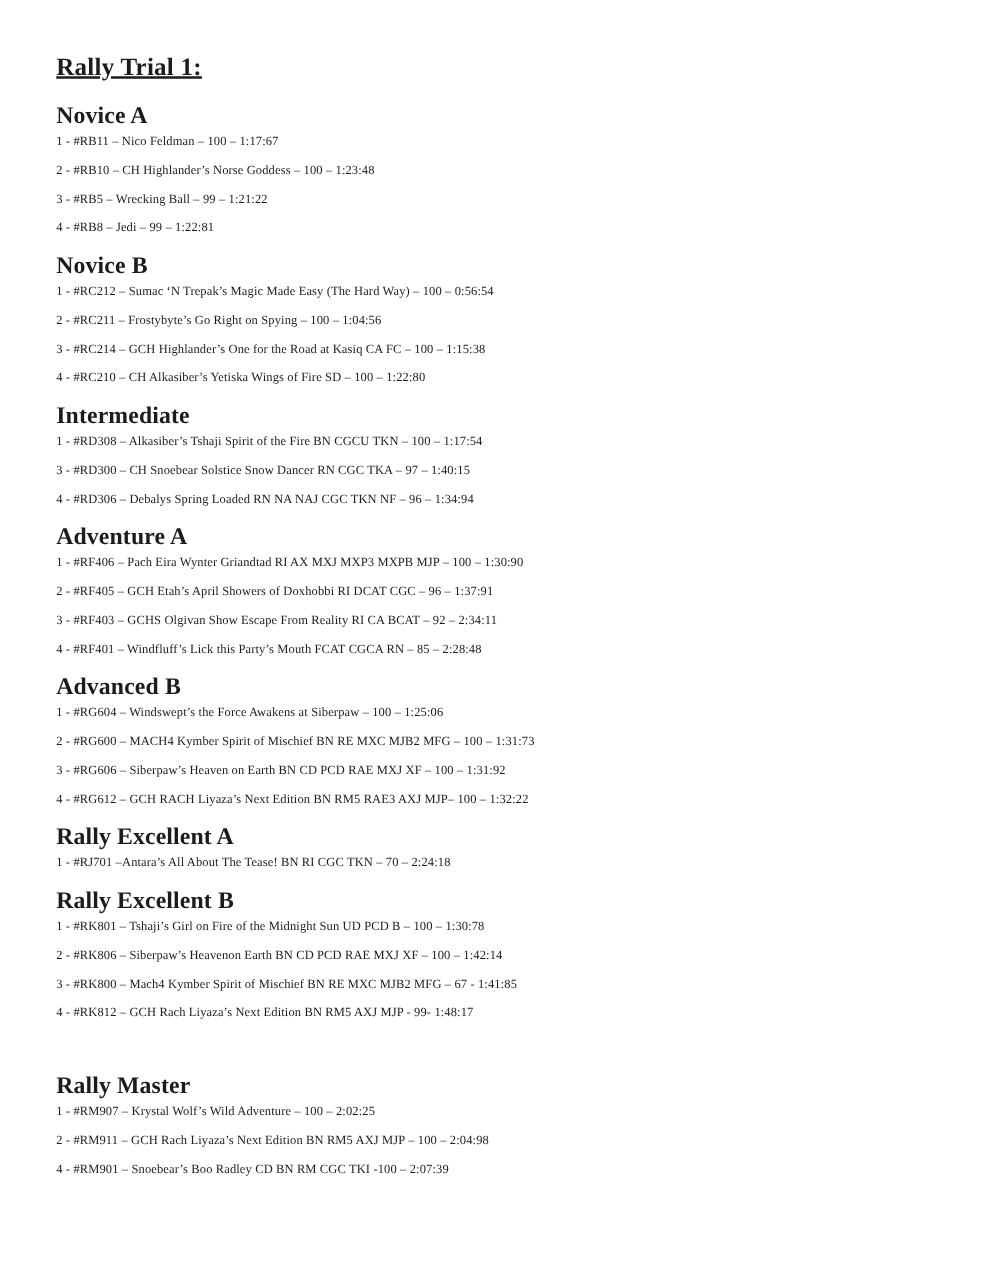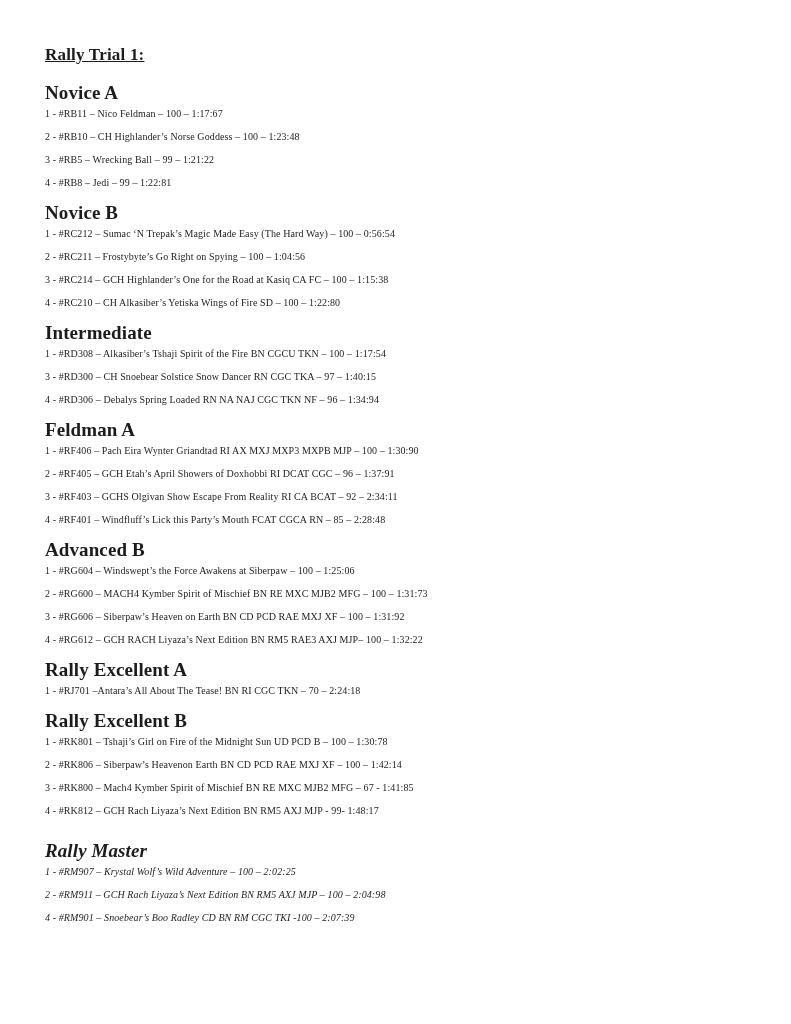--- a/index.html
+++ b/index.html
@@ -21,7 +21,7 @@
     padding: 44px 40px 0 45px;
   }
   .doc-title {
-    font-size: 17px;
+    font-size: 20px;
     font-weight: bold;
     text-decoration: underline;
     margin: 0 0 18px 0;

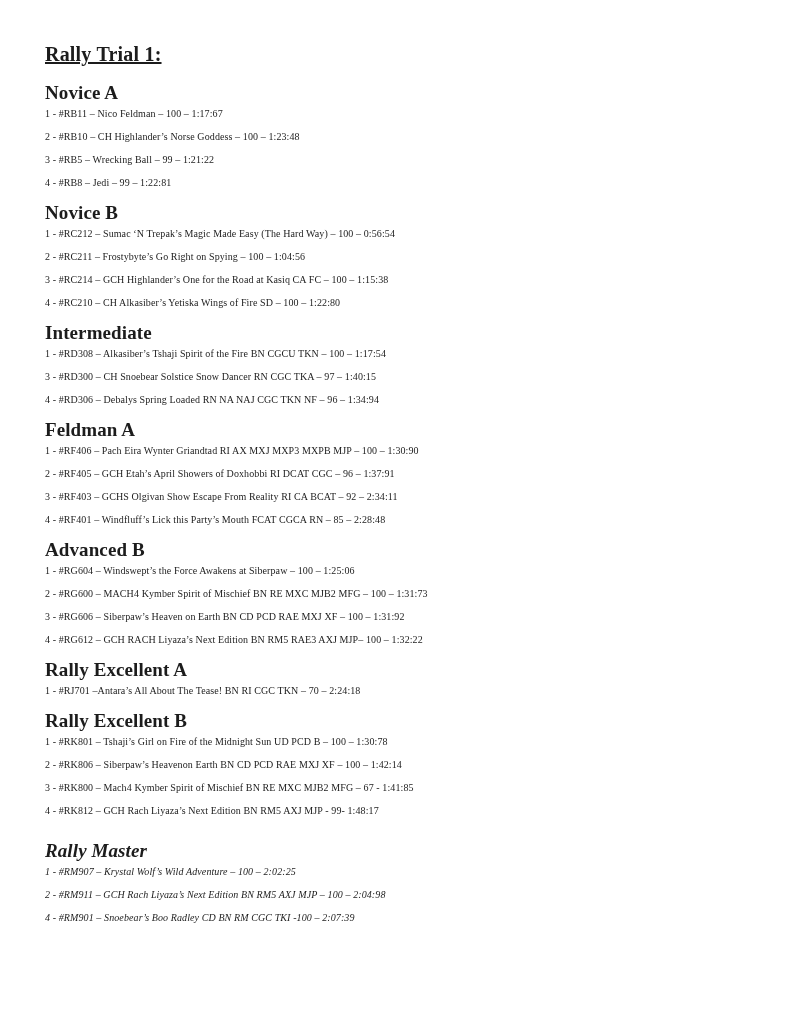--- a/index.html
+++ b/index.html
@@ -81,7 +81,7 @@
   </section>
 
   <section class="trial-section">
-    <h2 class="section-heading">Feldman A</h2>
+    <h2 class="section-heading">Adventure A</h2>
     <p class="entry">1 - #RF406 – Pach Eira Wynter Griandtad RI AX MXJ MXP3 MXPB MJP – 100 – 1:30:90</p>
     <p class="entry">2 - #RF405 – GCH Etah’s April Showers of Doxhobbi RI DCAT CGC – 96 – 1:37:91</p>
     <p class="entry">3 - #RF403 – GCHS Olgivan Show Escape From Reality RI CA BCAT – 92 – 2:34:11</p>

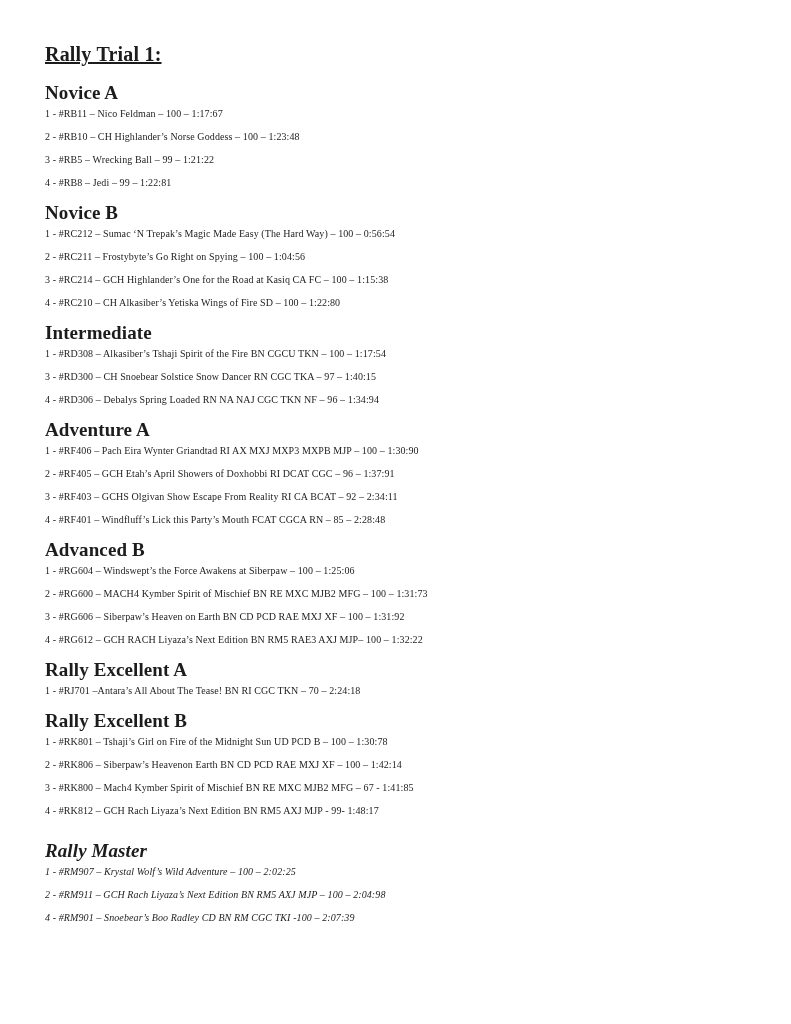--- a/index.html
+++ b/index.html
@@ -32,8 +32,7 @@
     margin-top: 9px;
   }
   .trial-section.extra-gap {
-    margin-top: 19px;
-    font-style: italic;
+    margin-top: 37px;
   }
   .section-heading {
     font-size: 19px;

